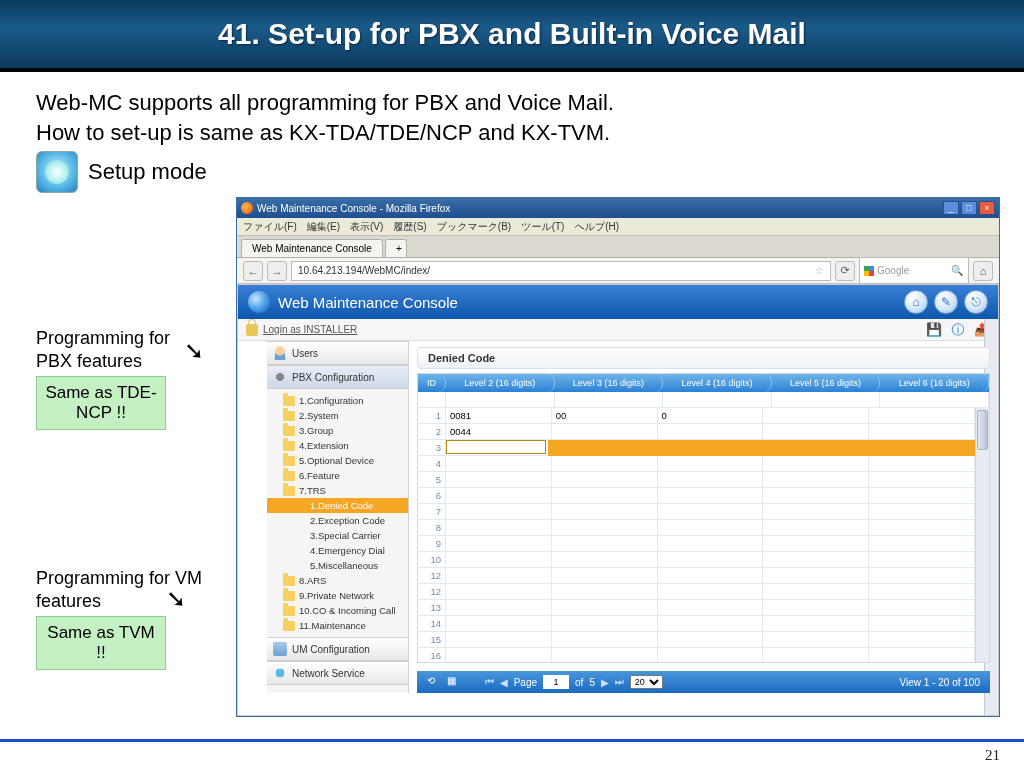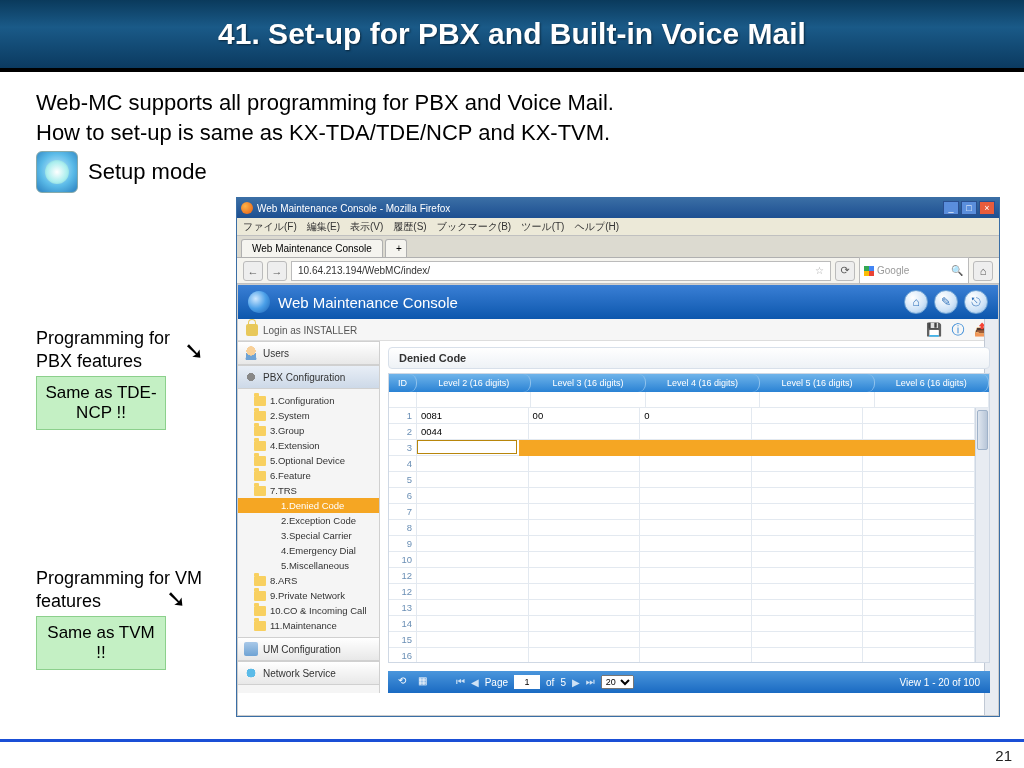--- a/index.html
+++ b/index.html
@@ -51,7 +51,7 @@
   .hdr-btn{width:24px;height:24px;border-radius:50%;background:radial-gradient(circle at 35% 30%,#fff,#cfe3f7 60%,#8ab8e4);border:1px solid #6fa3d4;display:flex;align-items:center;justify-content:center;font-size:12px;color:#2a6db8;}
 
   .login-row{height:22px;background:#f6f6f6;border-bottom:1px solid #ddd;display:flex;align-items:center;justify-content:space-between;padding:0 8px;font-size:10px;color:#555;}
-  .login-left{display:flex;align-items:flex-end;gap:5px;}
+  .login-left{display:flex;align-items:flex-start;gap:5px;text-decoration:underline;}
   .lock-ic{width:12px;height:12px;background:#e8c85a;border-radius:2px;position:relative;}
   .lock-ic::before{content:"";position:absolute;top:-5px;left:2px;width:6px;height:6px;border:1.5px solid #e8c85a;border-bottom:none;border-radius:4px 4px 0 0;}
   .tool-ic{width:16px;height:16px;display:inline-flex;align-items:center;justify-content:center;font-size:13px;}

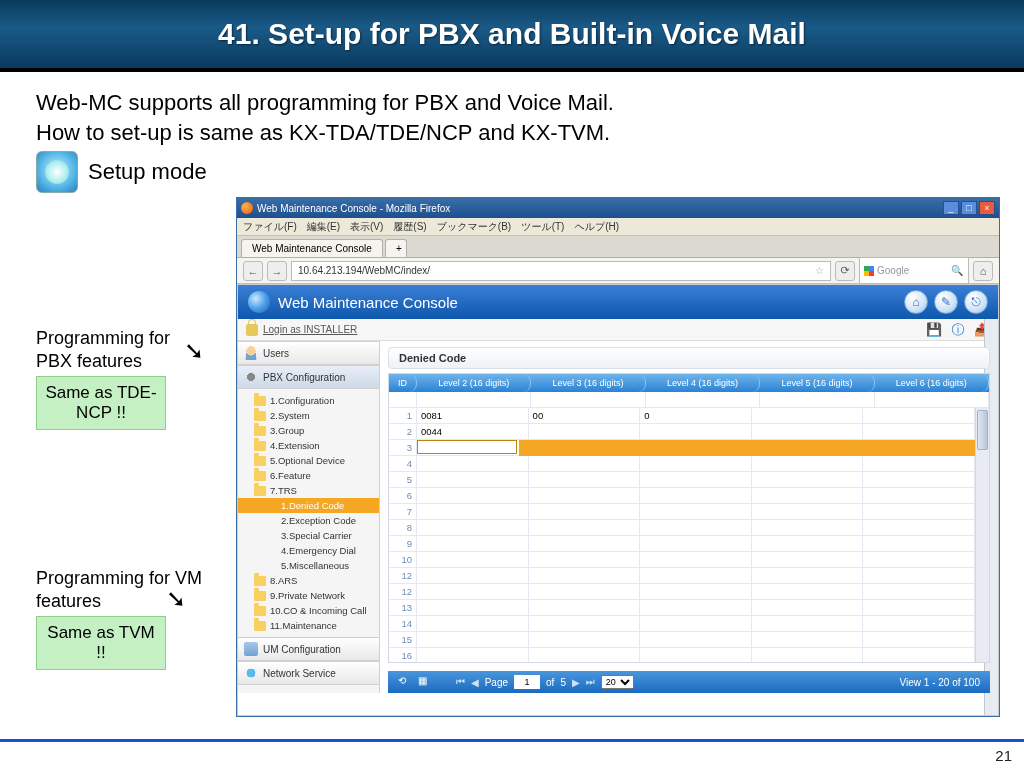--- a/index.html
+++ b/index.html
@@ -56,7 +56,7 @@
   .lock-ic::before{content:"";position:absolute;top:-5px;left:2px;width:6px;height:6px;border:1.5px solid #e8c85a;border-bottom:none;border-radius:4px 4px 0 0;}
   .tool-ic{width:16px;height:16px;display:inline-flex;align-items:center;justify-content:center;font-size:13px;}
 
-  .app-body { display:flex; height: calc(100% - 56px - 22px); }
+  .app-body { display:flex; height: calc(100% - 56px - 22px); margin-left: 29px; }
 
   .sidebar { width:142px; background:#f5f5f5; border-right:1px solid #d0d0d0; overflow:hidden;}
   .side-sec { background:linear-gradient(#fff,#e8e8e8); border:1px solid #d0d0d0; border-left:none; border-right:none; padding:4px 6px; font-size:10px; color:#333; display:flex; align-items:center; gap:5px;}

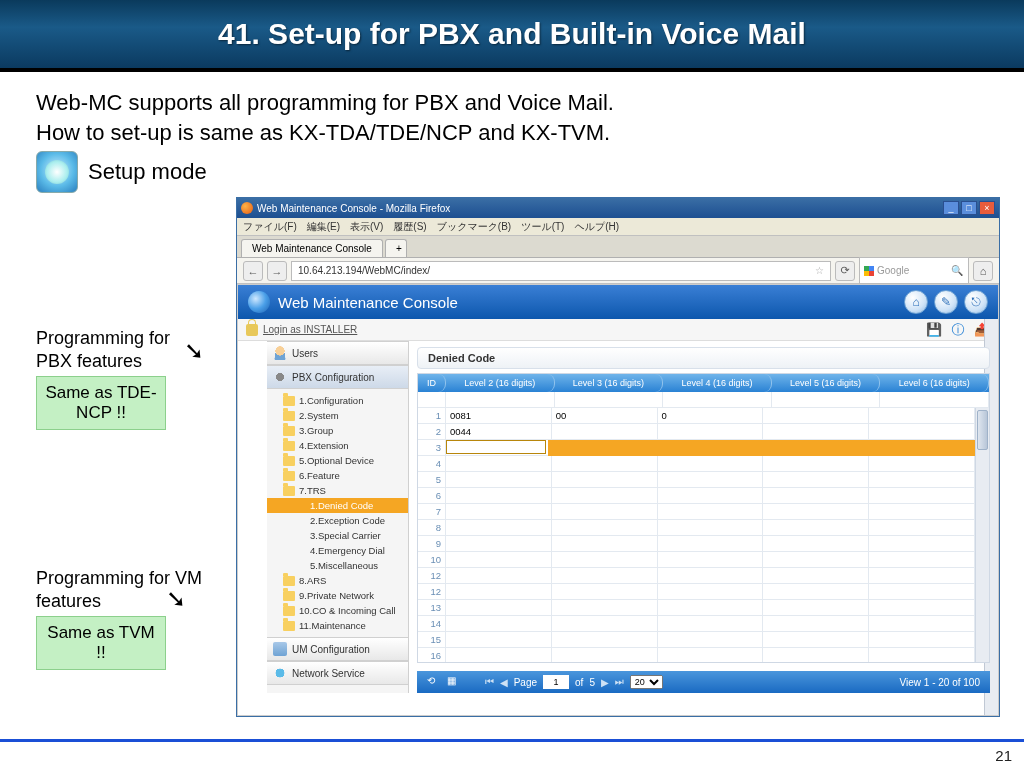--- a/index.html
+++ b/index.html
@@ -99,7 +99,7 @@
   .app-scroll{position:absolute;right:0;top:34px;bottom:0;width:14px;background:#e8ecf2;border-left:1px solid #c0c8d4;}
 
   .footer-line{position:absolute;left:0;right:0;bottom:26px;height:3px;background:#1a4fd6;}
-  .page-num{position:absolute;right:12px;bottom:4px;font-size:15px;color:#222;}
+  .page-num{position:absolute;right:24px;bottom:4px;font-size:15px;color:#222;font-family:Liberation Serif, serif;}
 
   .c-id{width:28px;} .c-l{flex:1;}
 </style>

